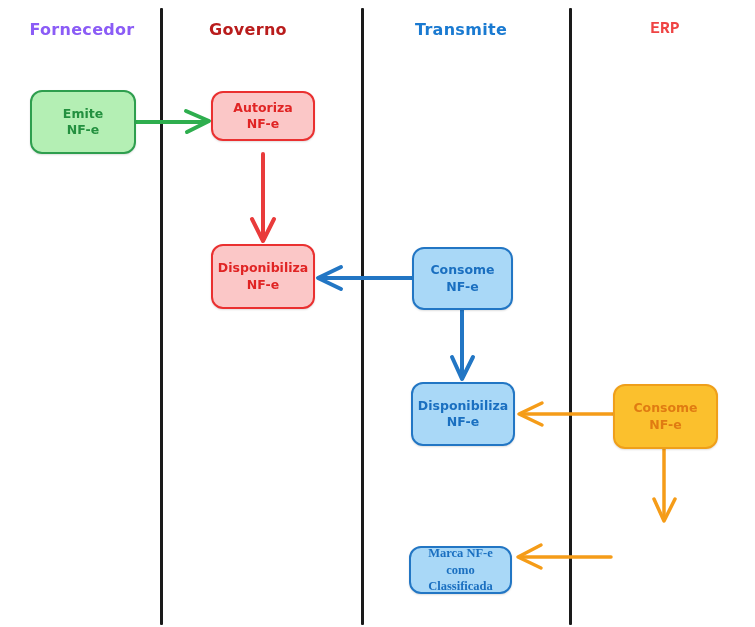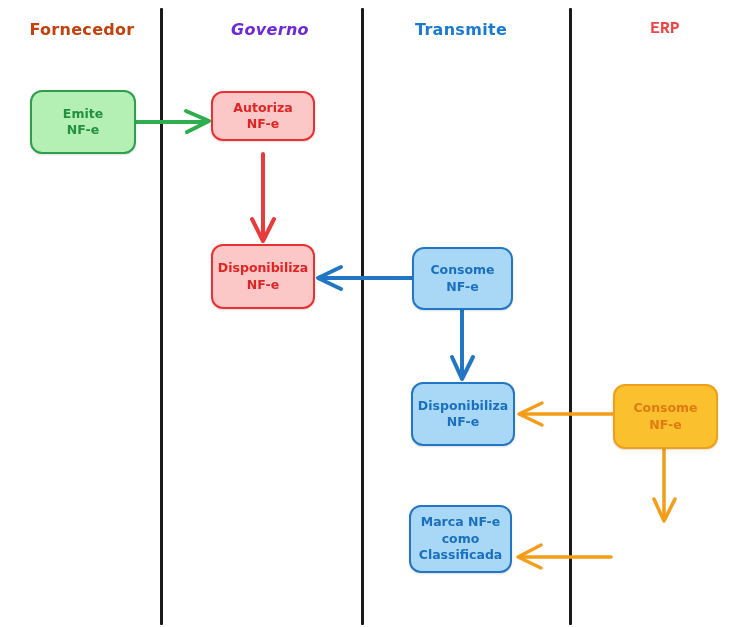--- a/index.html
+++ b/index.html
@@ -85,7 +85,7 @@
   <div class="lane-divider" style="left:361px; top:8px; height:617px;"></div>
   <div class="lane-divider" style="left:569px; top:8px; height:617px;"></div>
 
-  <div class="lane-header" style="left:82px; color:#c2410c;">
+  <div class="lane-header" style="left:82px; color:#8b5cf6;">
     <span>Fornecedor</span>
   </div>
   <div class="lane-header" style="left:270px; color:#6d28d9;font-style:italic;">

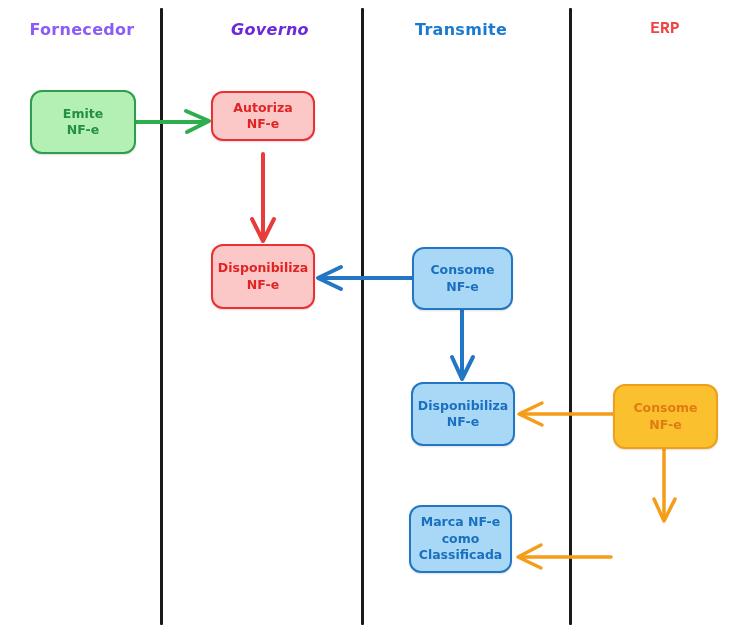--- a/index.html
+++ b/index.html
@@ -88,7 +88,7 @@
   <div class="lane-header" style="left:82px; color:#8b5cf6;">
     <span>Fornecedor</span>
   </div>
-  <div class="lane-header" style="left:270px; color:#6d28d9;font-style:italic;">
+  <div class="lane-header" style="left:248px; color:#b91c1c;">
     <span>Governo</span>
   </div>
   <div class="lane-header" style="left:461px; color:#1a7ad1;">

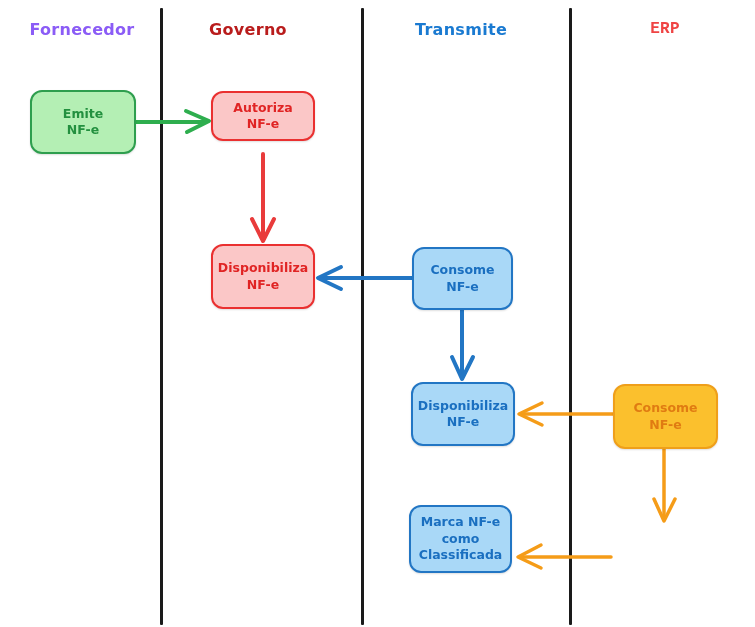--- a/index.html
+++ b/index.html
@@ -166,7 +166,7 @@
 NF-e</span>
   </div>
 
-  <div class="node n-blue" style="left:409px; top:505px; width:103px; height:68px;">
+  <div class="node n-blue" style="left:409px; top:546px; width:103px; height:48px;font-family:Liberation Serif, serif;">
     <span class="node-label">Marca NF-e
 como
 Classificada</span>

